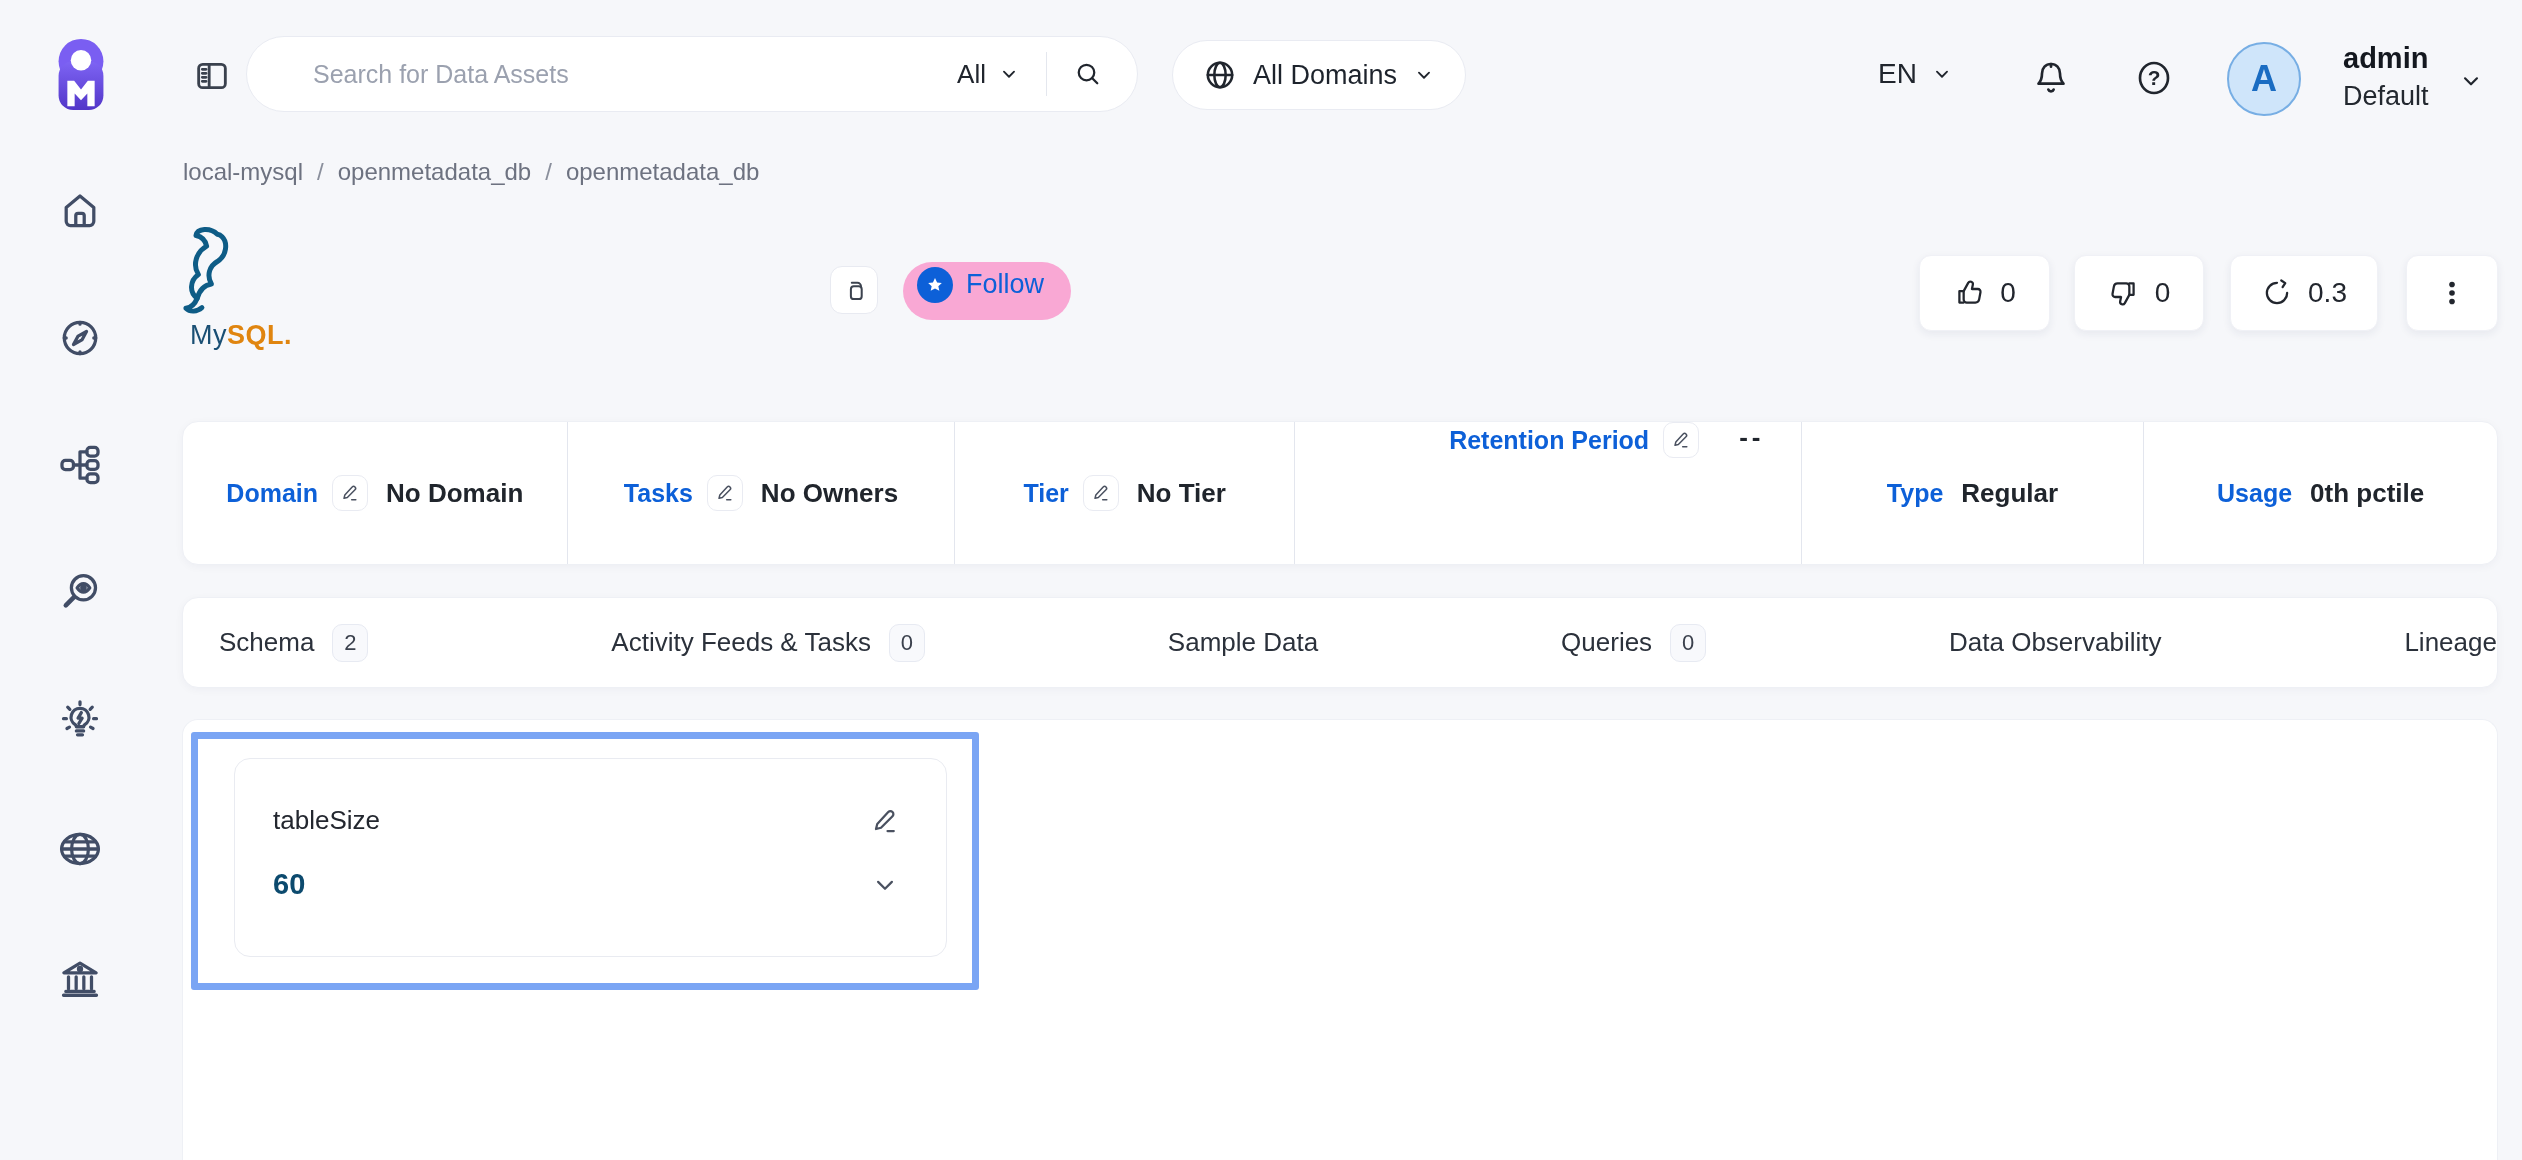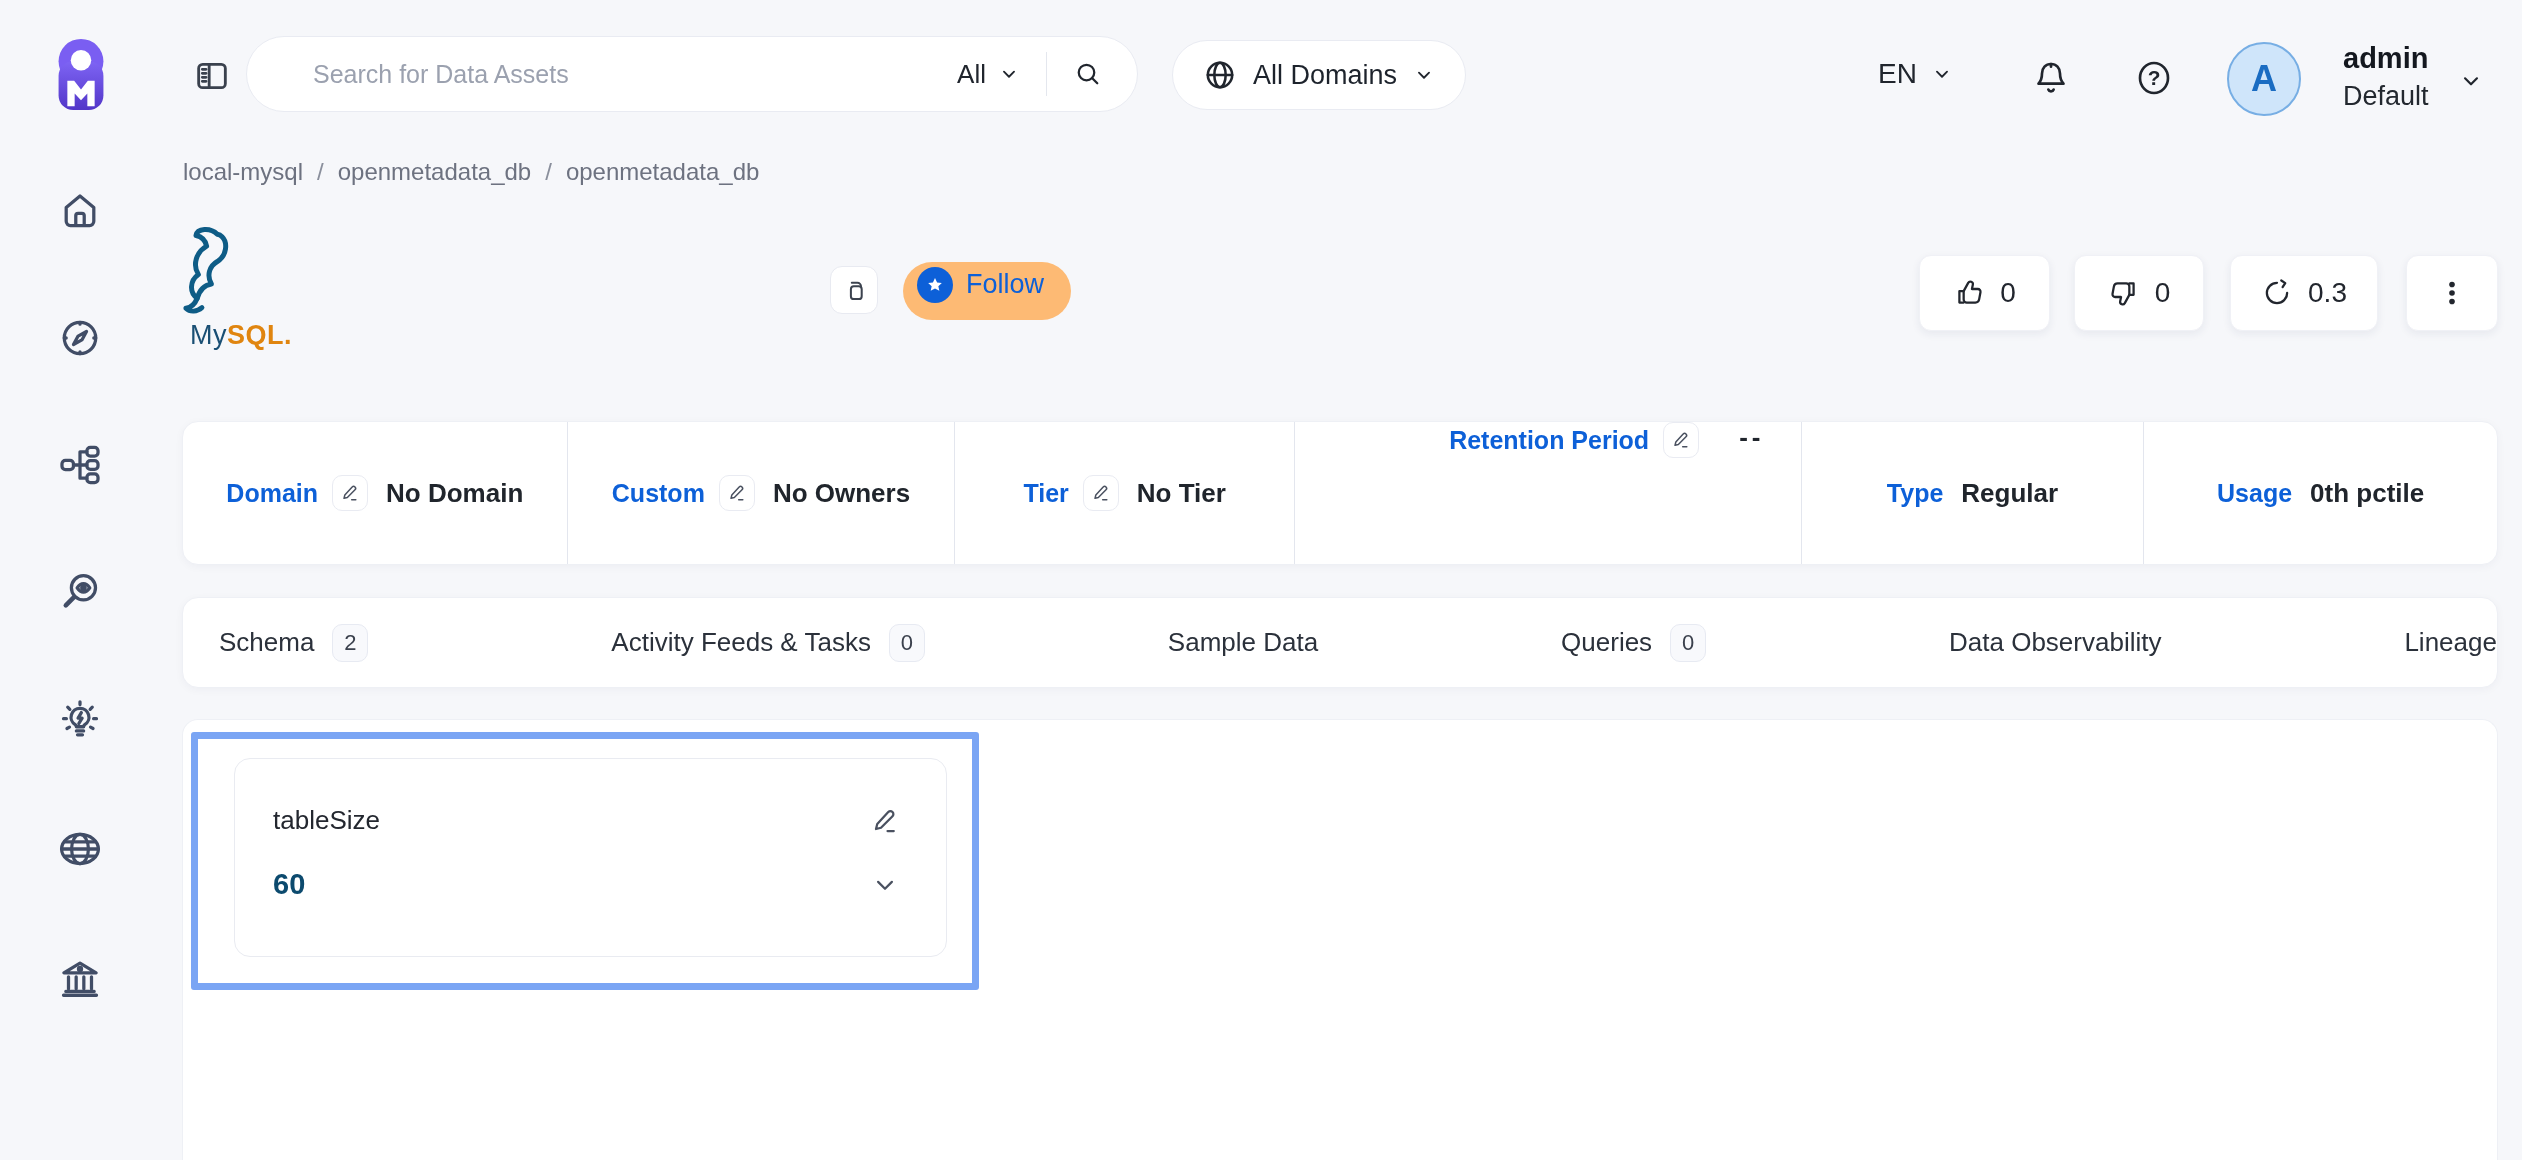--- a/index.html
+++ b/index.html
@@ -54,7 +54,7 @@
   .copy-btn { position:absolute; left:830px; top:266px; width:48px; height:48px; border-radius:12px;
               background:#fff; border:1px solid #e8eaf1; display:flex; align-items:center; justify-content:center; cursor:pointer; }
   .copy-btn svg { width:27px; height:27px; stroke:#3c434f; fill:none; stroke-width:1.8; stroke-linecap:round; stroke-linejoin:round; }
-  .follow-btn { position:absolute; left:903px; top:262px; height:58px; border-radius:29px; background:#fdba74;
+  .follow-btn { position:absolute; left:903px; top:262px; height:58px; border-radius:29px; background:#f9a8d4;
                 display:flex; align-items:center; gap:13px; padding:0 27px 13px 14px; cursor:pointer; }
   .follow-star { width:36px; height:36px; border-radius:50%; background:#0d60d8; display:flex; align-items:center; justify-content:center; }
   .follow-star svg { width:20px; height:20px; fill:#fff; }

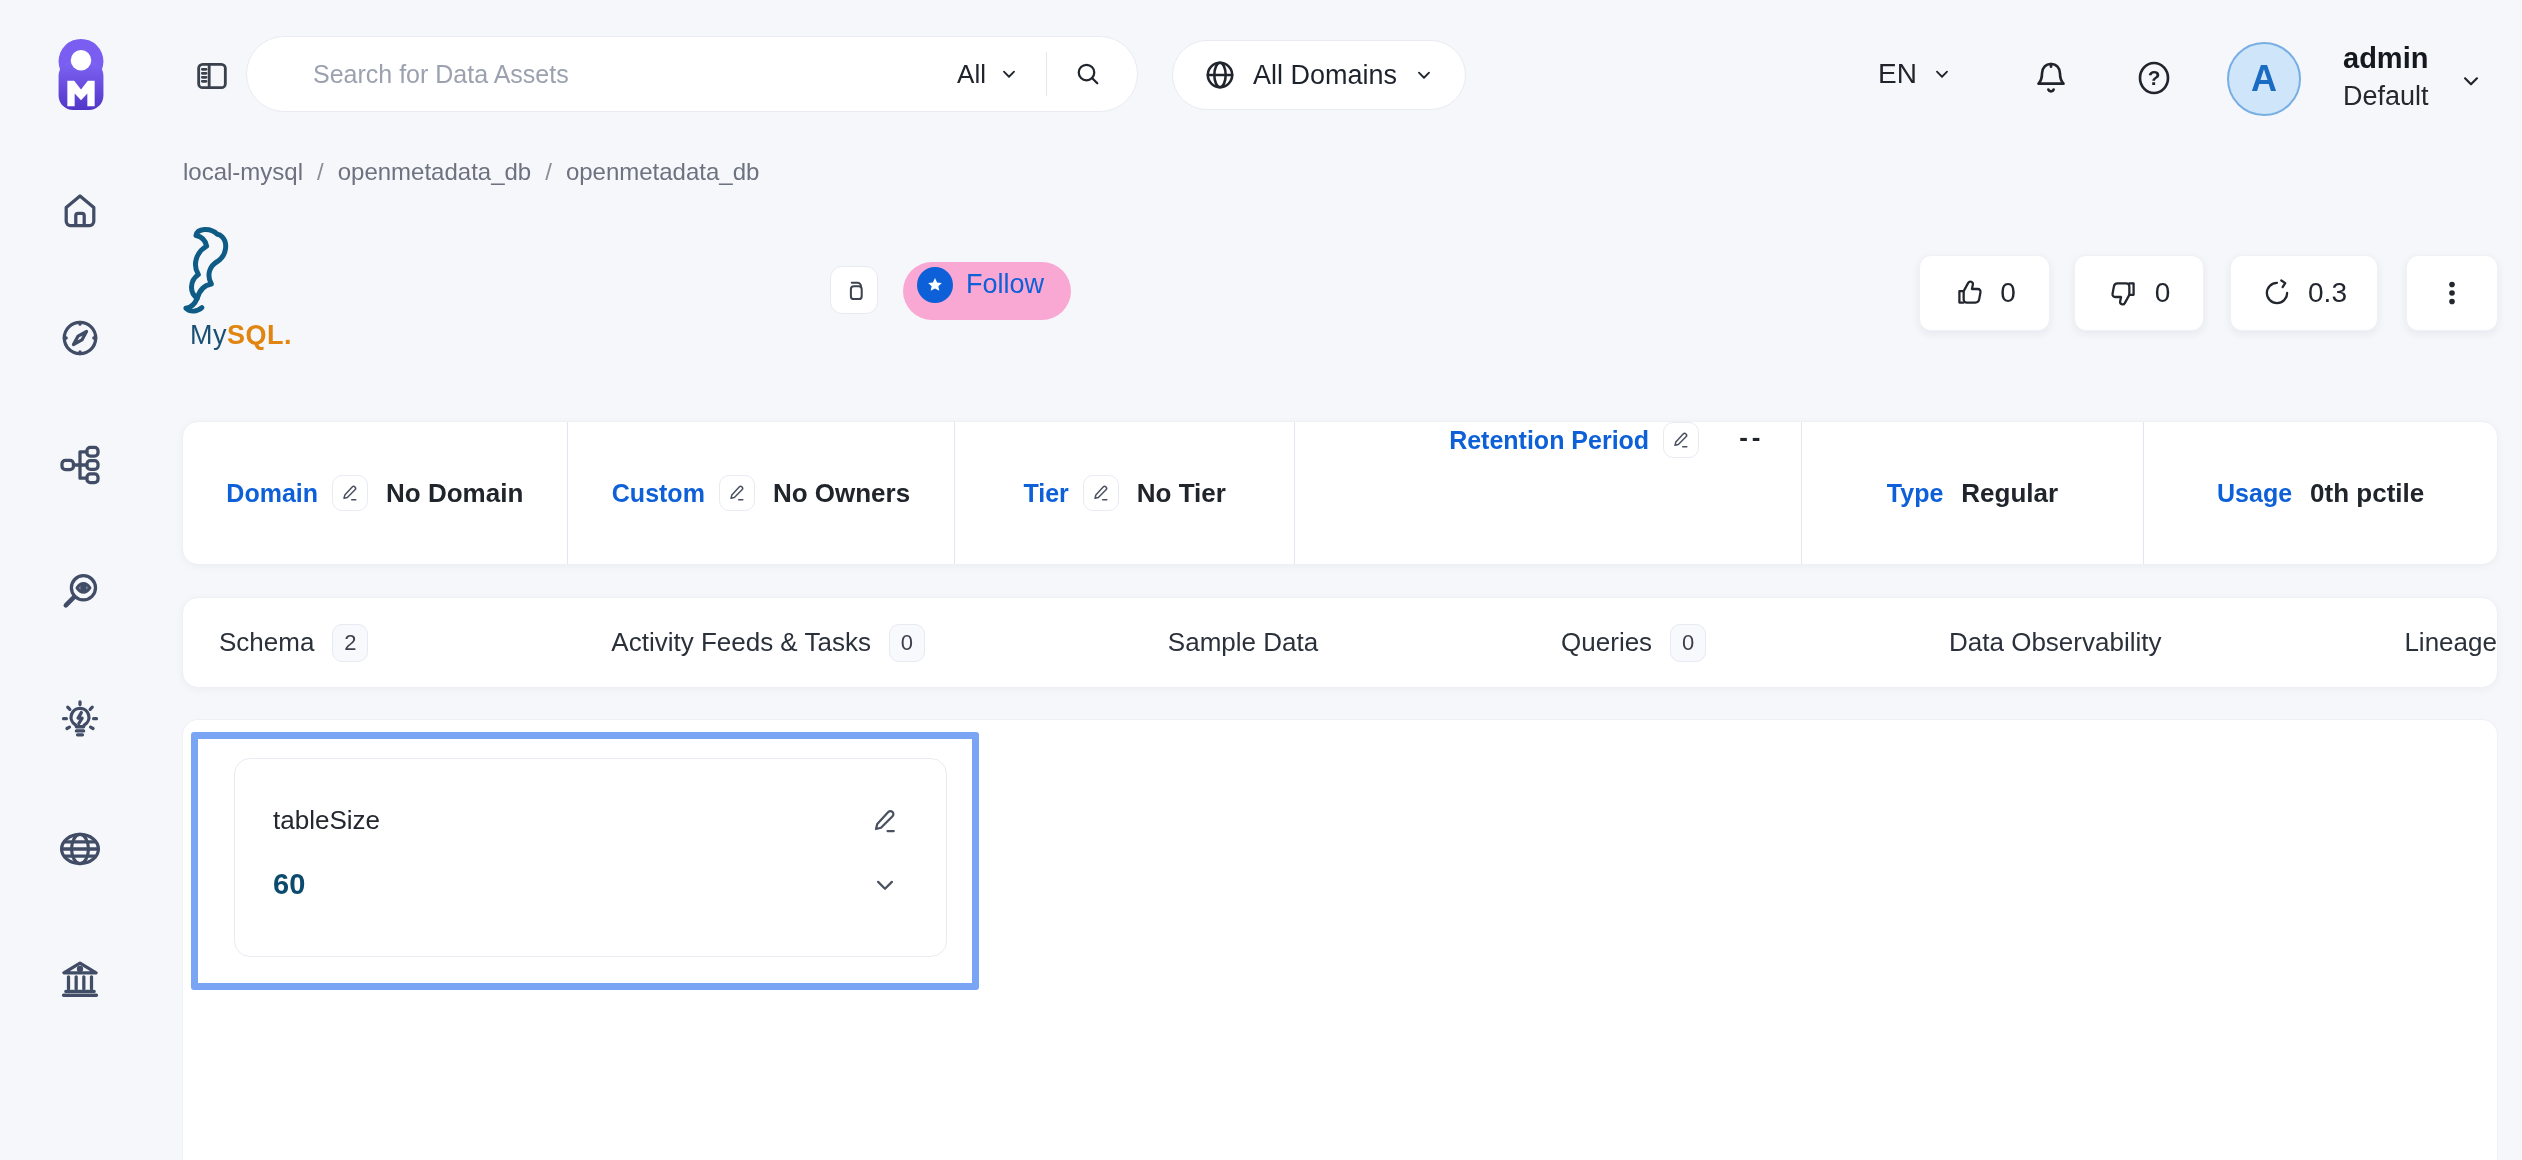--- a/index.html
+++ b/index.html
@@ -327,7 +327,7 @@
     </div>
     <div class="col">
       <div class="col-label-row">
-        <span class="col-label">Custom</span>
+        <span class="col-label">Tasks</span>
         <span class="edit-btn">
           <svg viewBox="0 0 24 24">
               <path d="M14.6 4.8 a2.4 2.4 0 0 1 3.4 3.4 L8.8 17.4 4.8 18.4 5.8 14.4 Z"></path>

